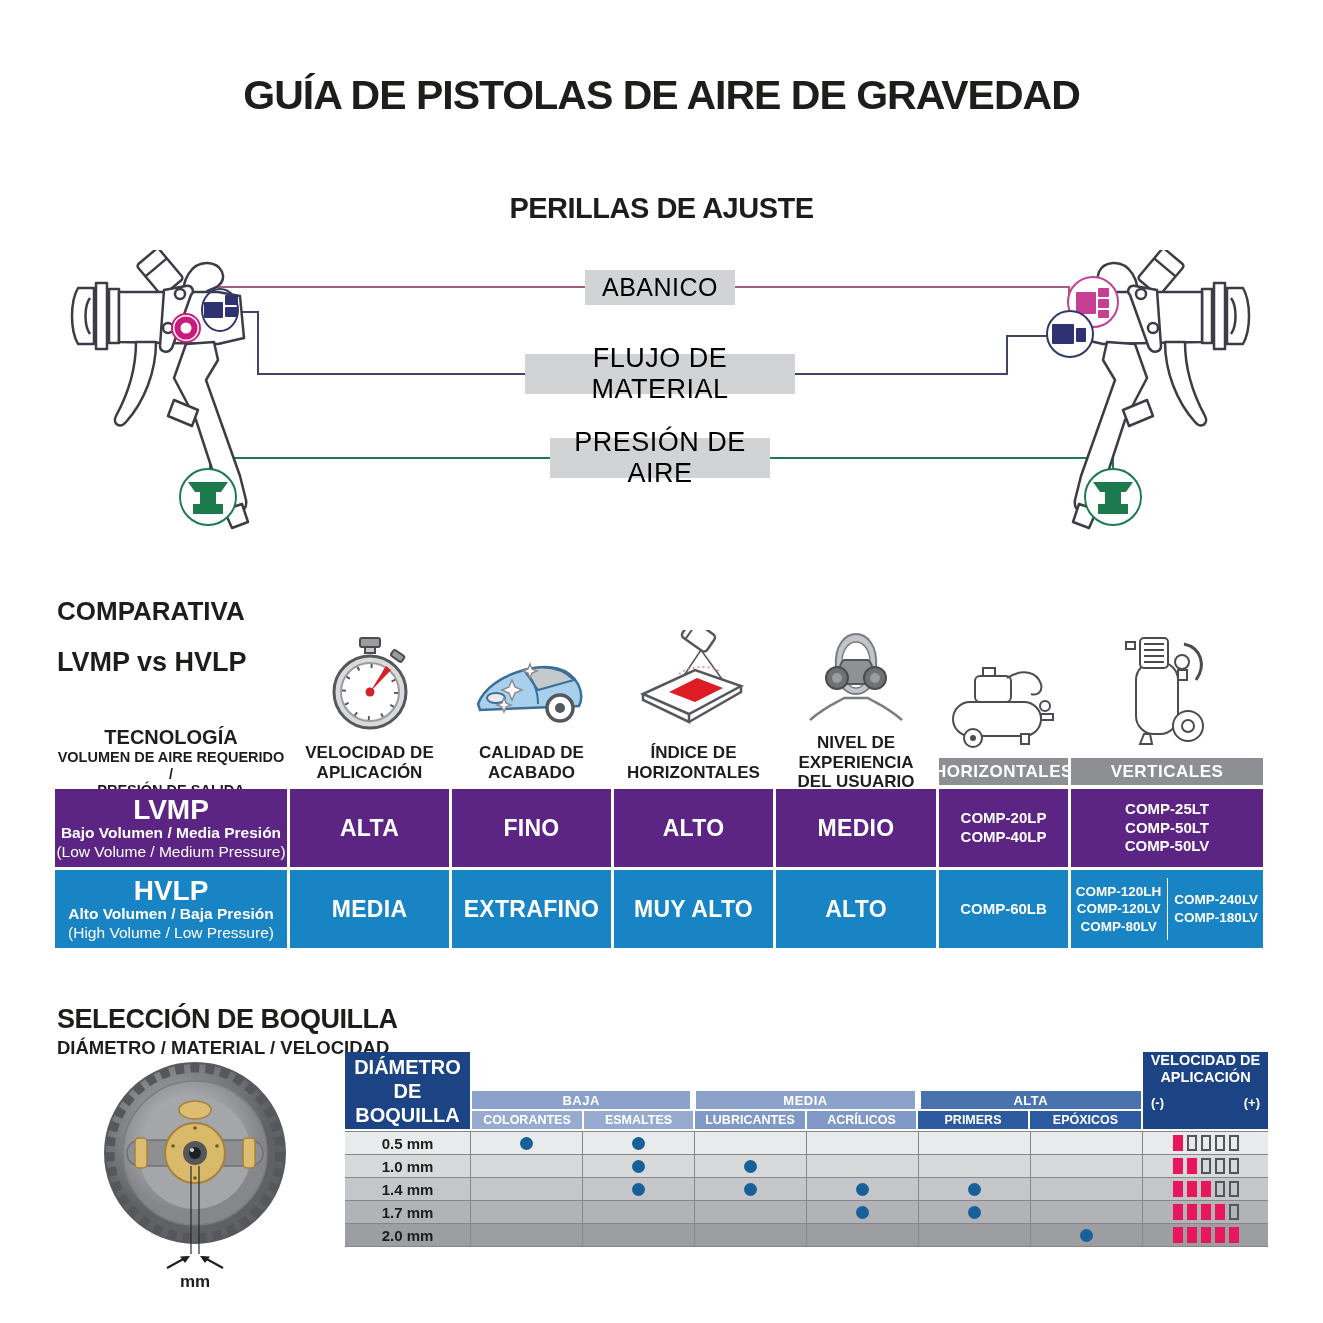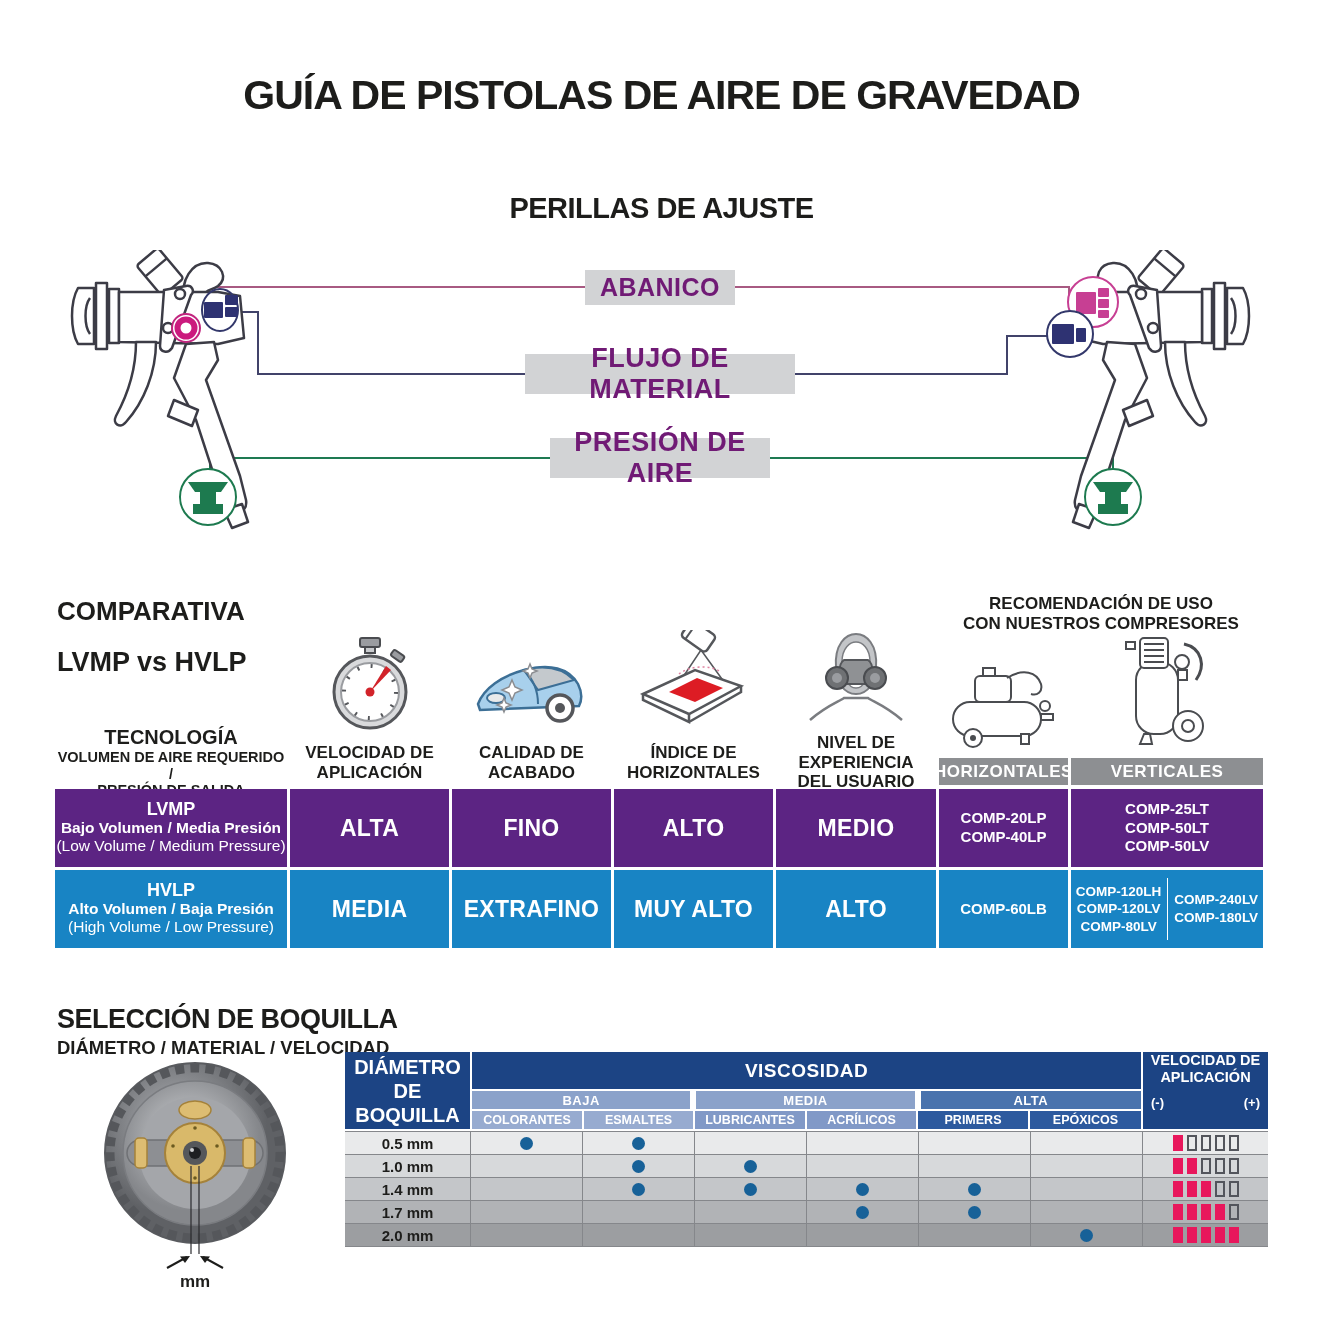--- a/index.html
+++ b/index.html
@@ -15,7 +15,7 @@
   .sec-title{width:100%;text-align:center;font-size:29px;font-weight:700;letter-spacing:-.5px}
 
   
-  .glabel{background:#d2d3d5;font-weight:700;color:#701a75;letter-spacing:.5px}
+  .glabel{background:#d2d3d5;font-weight:400;color:#000000;letter-spacing:.5px}
 
   
   .hdr-label{font-size:17px;font-weight:700;line-height:1.15;text-align:center}

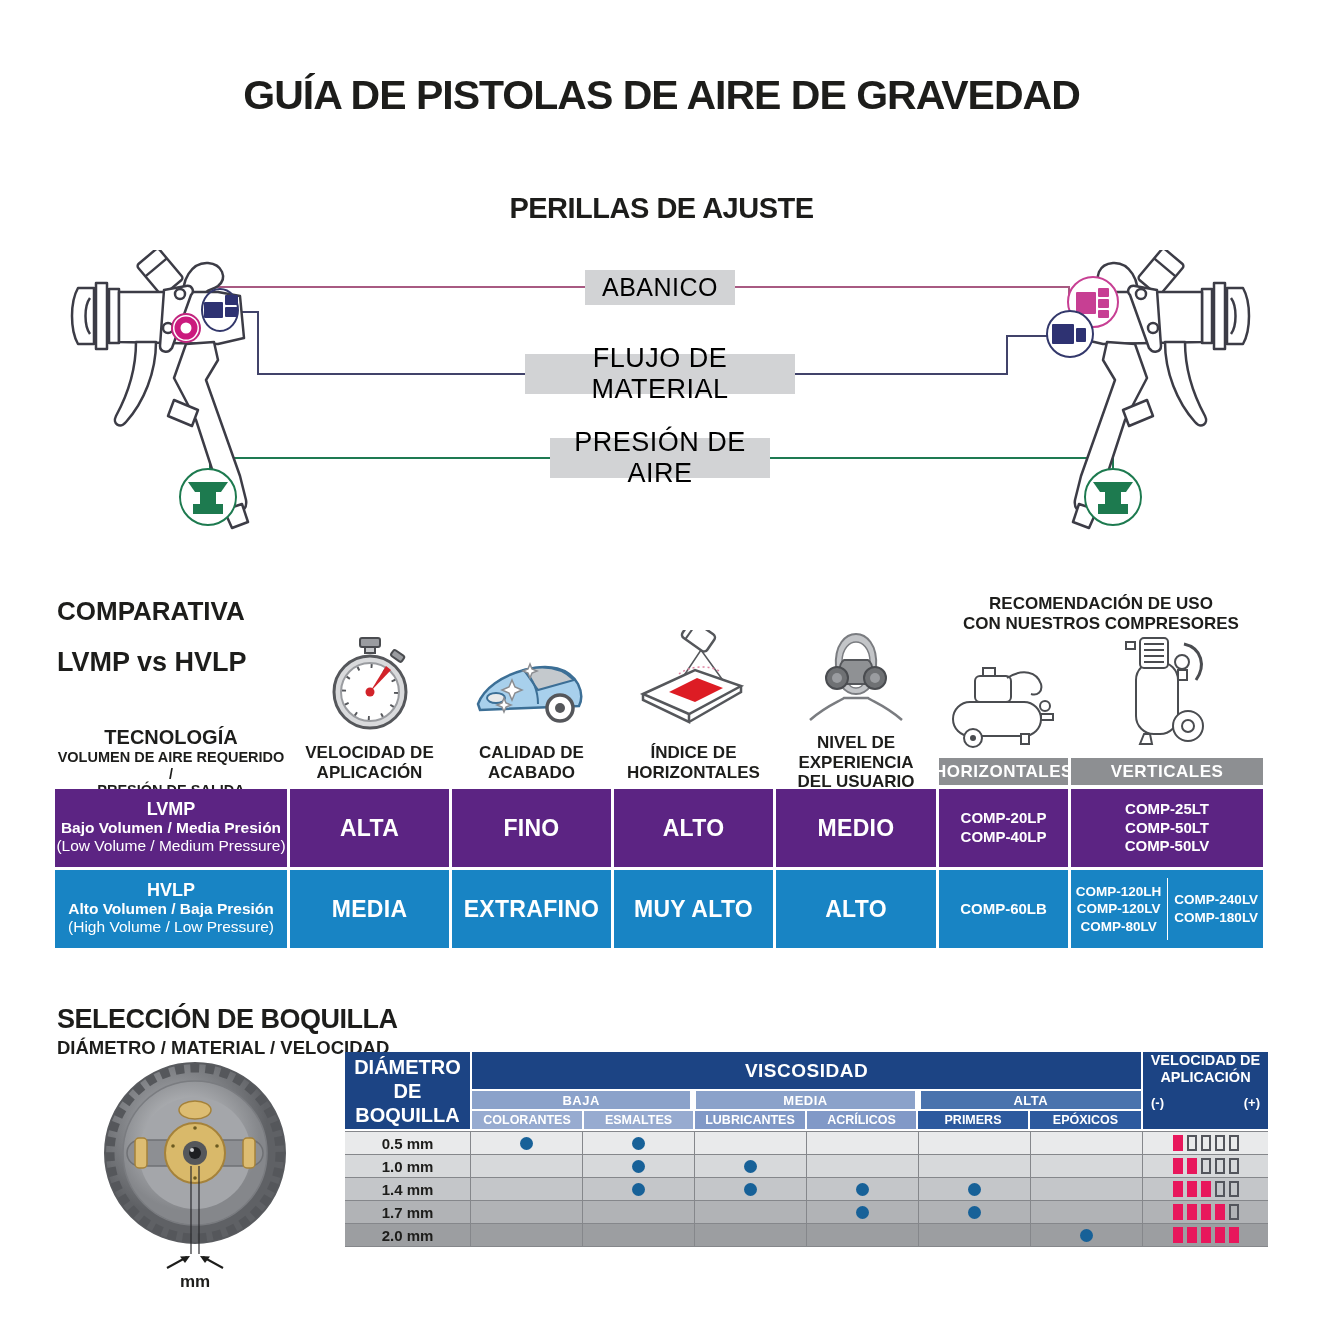--- a/index.html
+++ b/index.html
@@ -199,10 +199,6 @@
     <circle cx="69" cy="50" r="5" fill="#9a9ca0"></circle>
   </svg>
 
-  <div class="abs hdr-label" style="left:939px;top:594px;width:324px">
-    <div>RECOMENDACIÓN DE USO</div>
-    <div>CON NUESTROS COMPRESORES</div>
-  </div>
 
   <svg class="abs" style="left:947px;top:662px" width="112" height="86" viewBox="0 0 112 86">
     <g stroke="#4a4c50" stroke-width="2" fill="#fff">

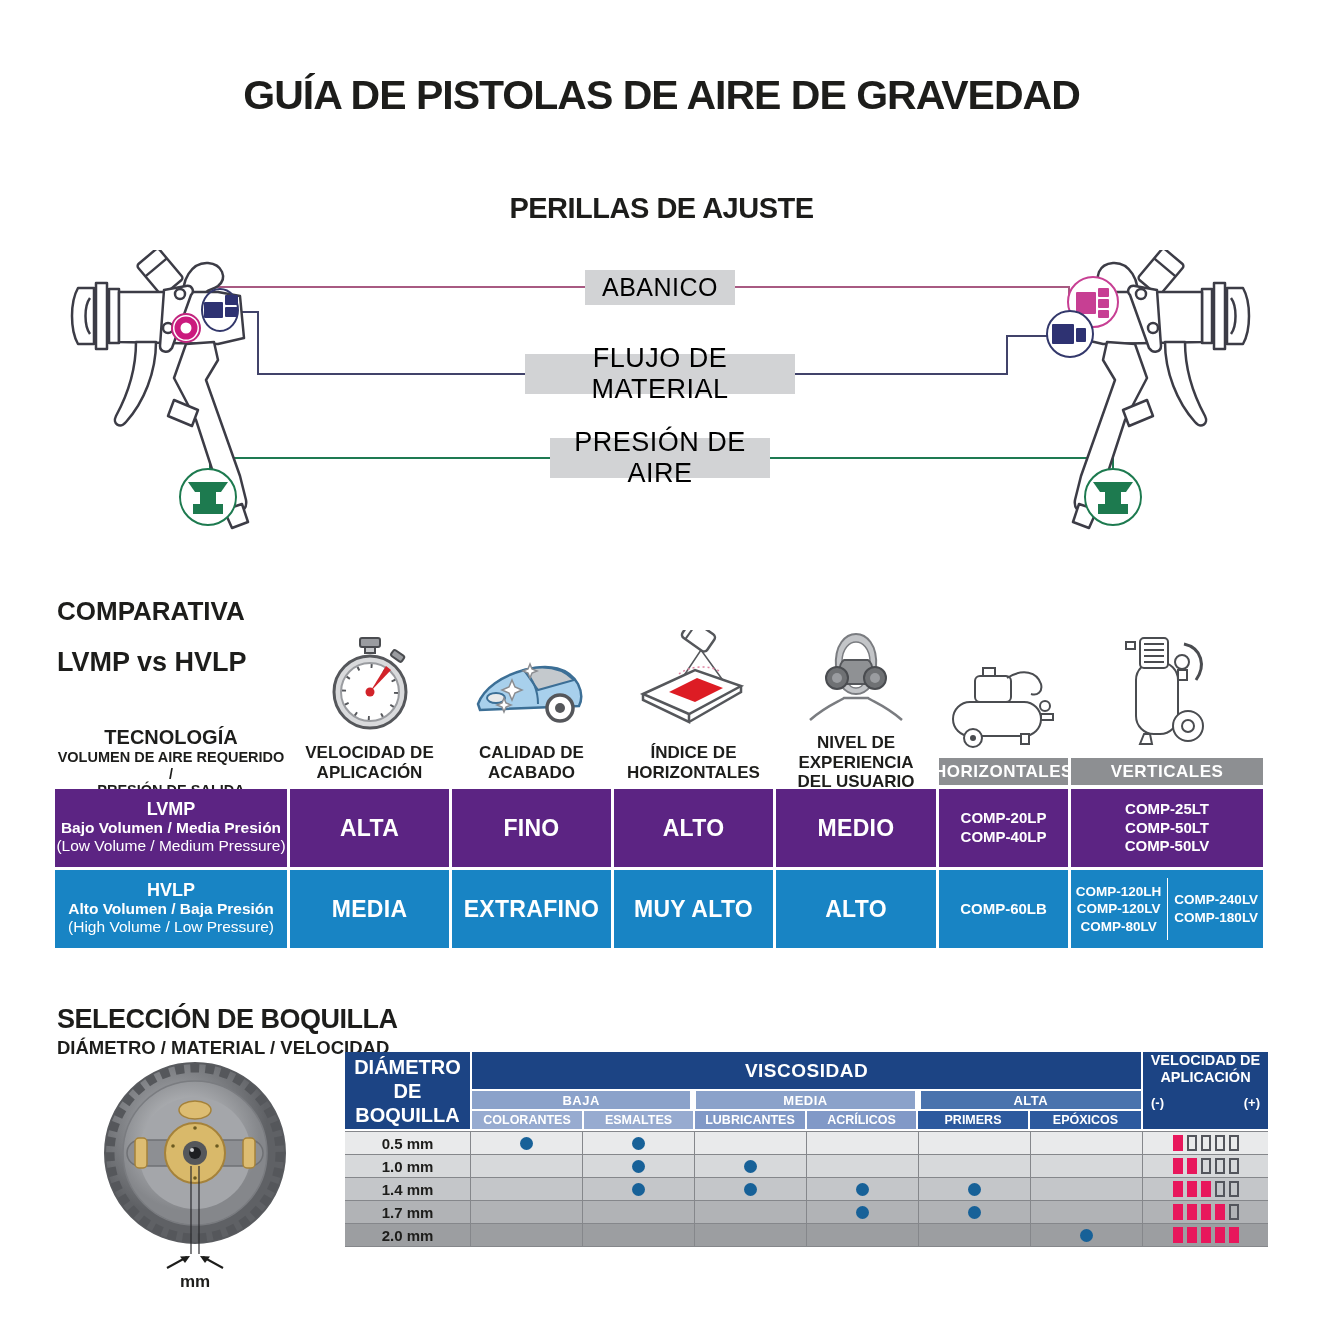--- a/index.html
+++ b/index.html
@@ -25,7 +25,7 @@
   .row-lvmp .cell{background:#5c2483}
   .row-hvlp .cell{background:#1884c4}
   .c1{width:232px}.c2{width:159px}.c3{width:159px}.c4{width:159px}.c5{width:160px}.c6{width:129px}.c7{width:192px}
-  .rname{font-size:18px;font-weight:700;line-height:1.05}
+  .rname{font-size:28px;font-weight:700;line-height:1.05}
   .rdes{font-size:15.5px;line-height:1.18}
   .rval{font-size:23px;font-weight:700;letter-spacing:.3px}
   .rmodel{font-size:15px;font-weight:700;line-height:1.25}

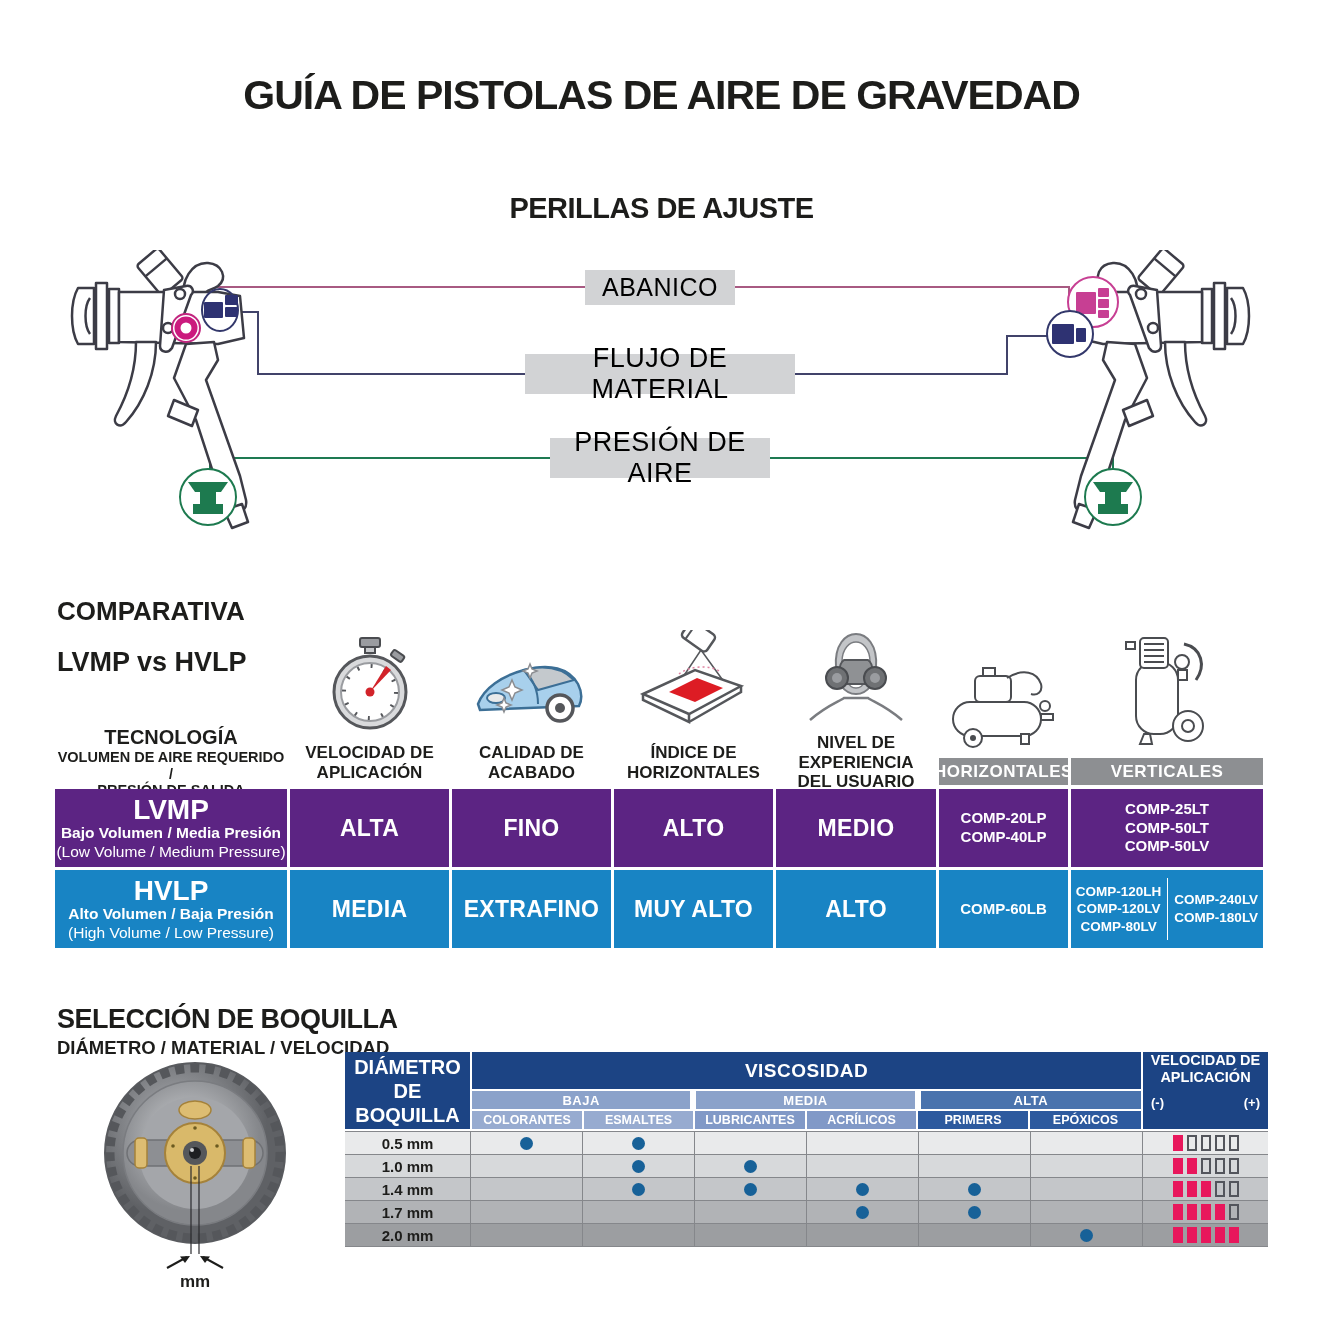--- a/index.html
+++ b/index.html
@@ -361,7 +361,6 @@
     <div>DE BOQUILLA</div>
   </div>
 
-  <div class="abs navy ctr" style="left:472px;top:1052px;width:669px;height:37px;font-size:19px;letter-spacing:.5px">VISCOSIDAD</div>
 
   <div class="abs" style="left:472px;top:1091px;width:669px;display:flex;gap:6px">
     <div class="grp ctr" style="width:221px;height:18px;background:#8ba2ca">BAJA</div>

